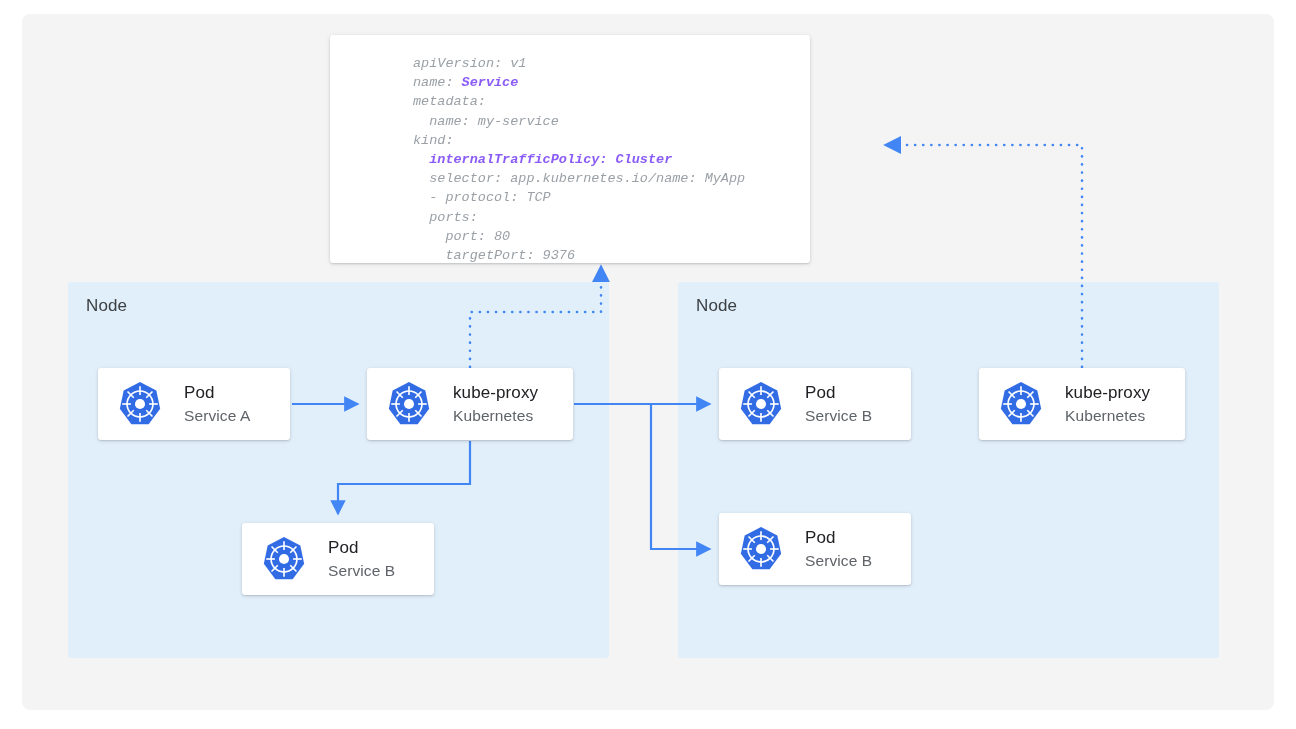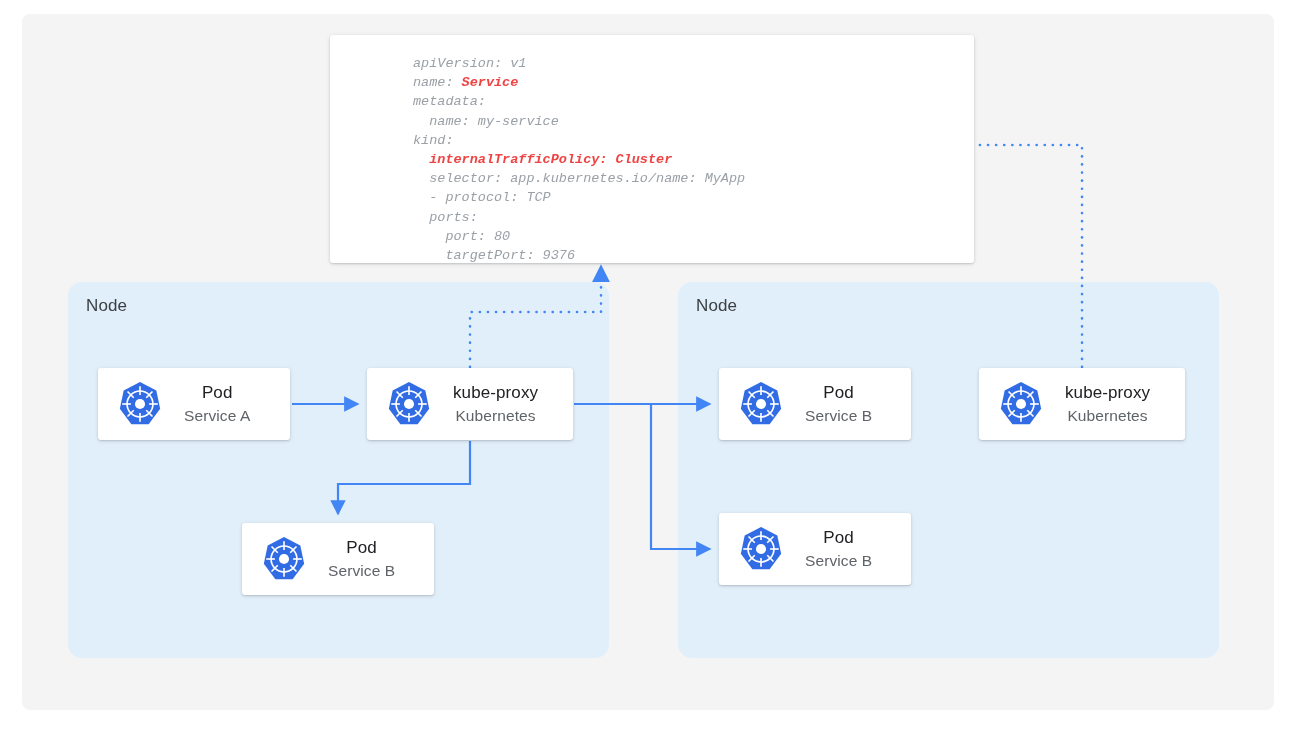--- a/index.html
+++ b/index.html
@@ -58,7 +58,7 @@
     position: absolute;
     left: 330px;
     top: 35px;
-    width: 644px;
+    width: 480px;
     height: 228px;
     background: #ffffff;
     border-radius: 3px;

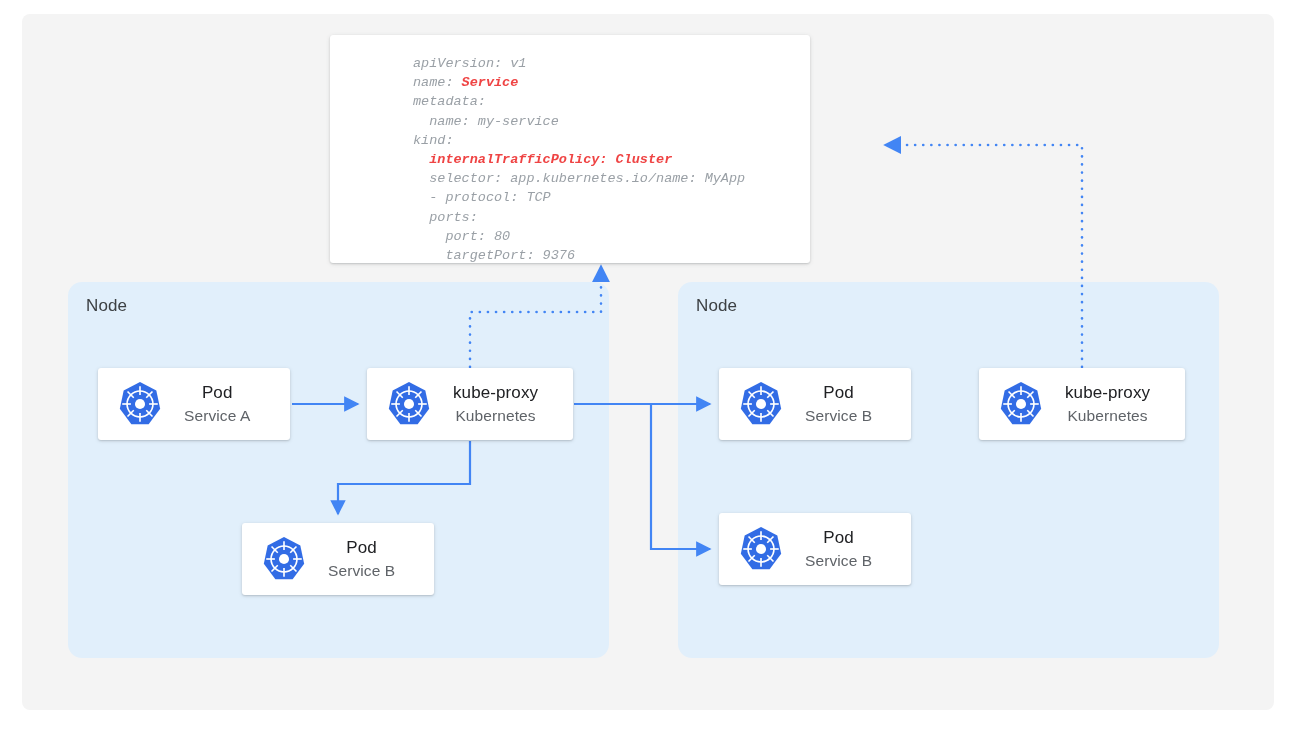--- a/index.html
+++ b/index.html
@@ -76,7 +76,7 @@
     color: #9aa0a6;
     white-space: pre;
   }
-  #code-body .b { font-weight: bold; color: #ef4444; }
+  #code-body .b { font-weight: bold; color: #8b5cf6; }
   
   .card {
     position: absolute;

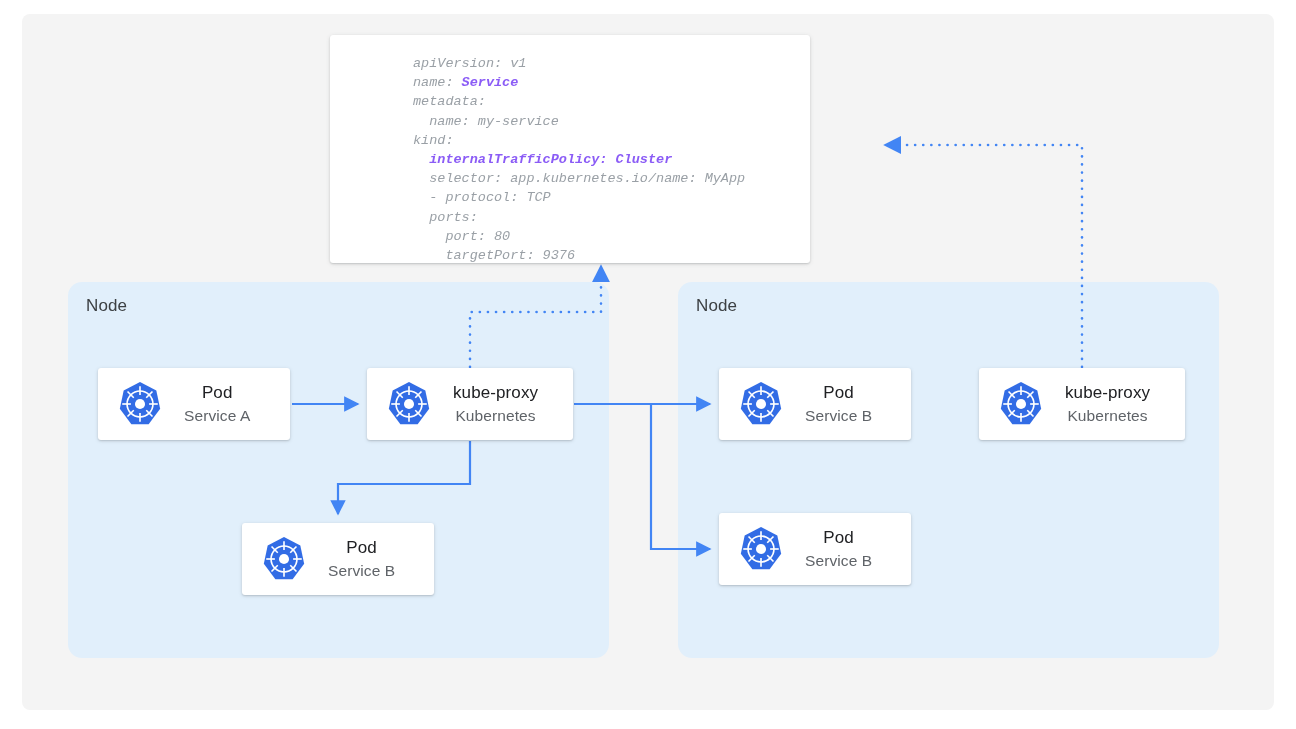--- a/index.html
+++ b/index.html
@@ -41,7 +41,7 @@
   .node-box {
     position: absolute;
     background: #e1effb;
-    border-radius: 14px;
+    border-radius: 3px;
   }
   #node-left  { left: 68px;  top: 282px; width: 541px; height: 376px; }
   #node-right { left: 678px; top: 282px; width: 541px; height: 376px; }

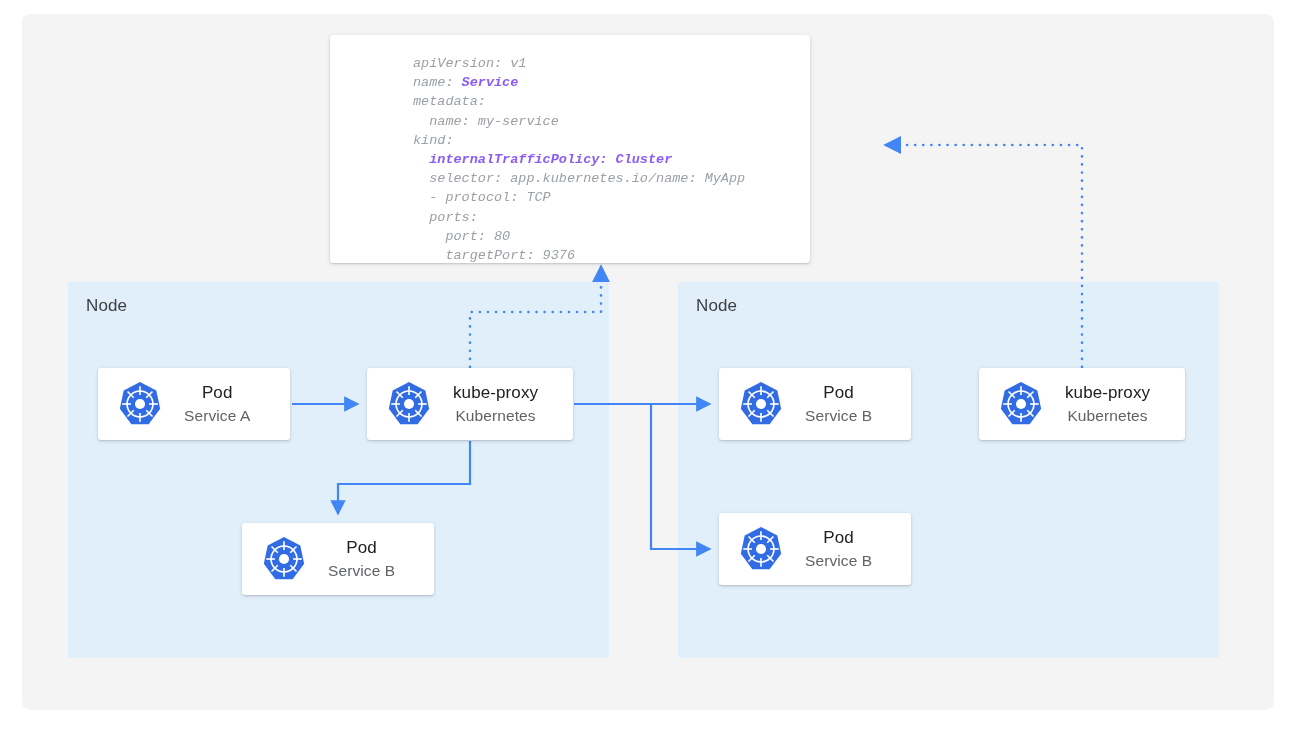--- a/index.html
+++ b/index.html
@@ -86,7 +86,6 @@
     display: flex;
     align-items: center;
     box-sizing: border-box;
-    text-align: center;
   }
   .card .k8s {
     flex: 0 0 auto;

